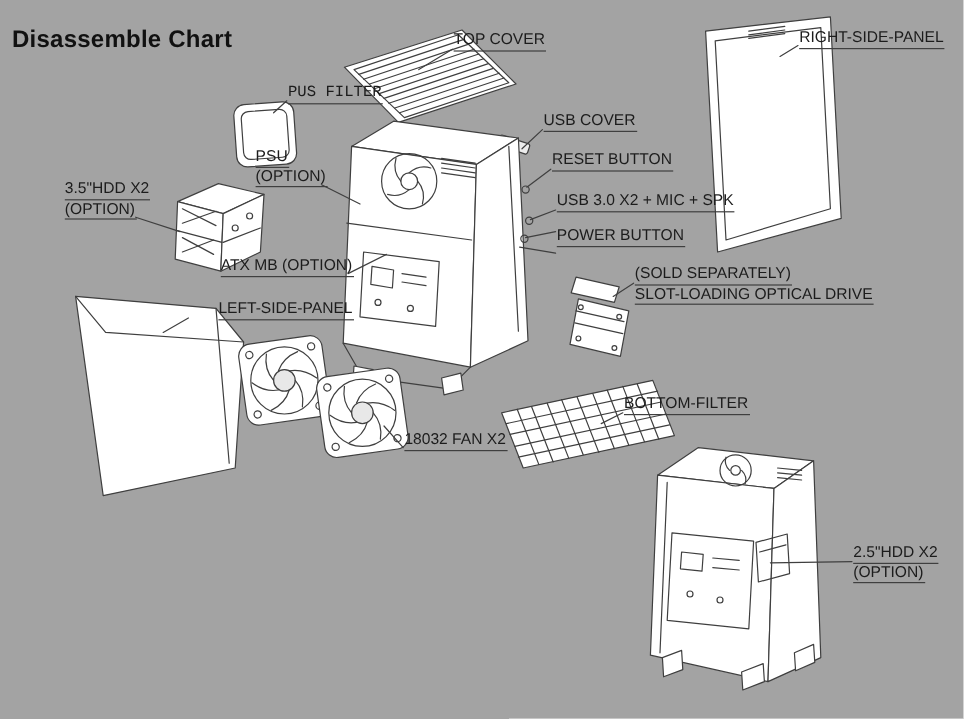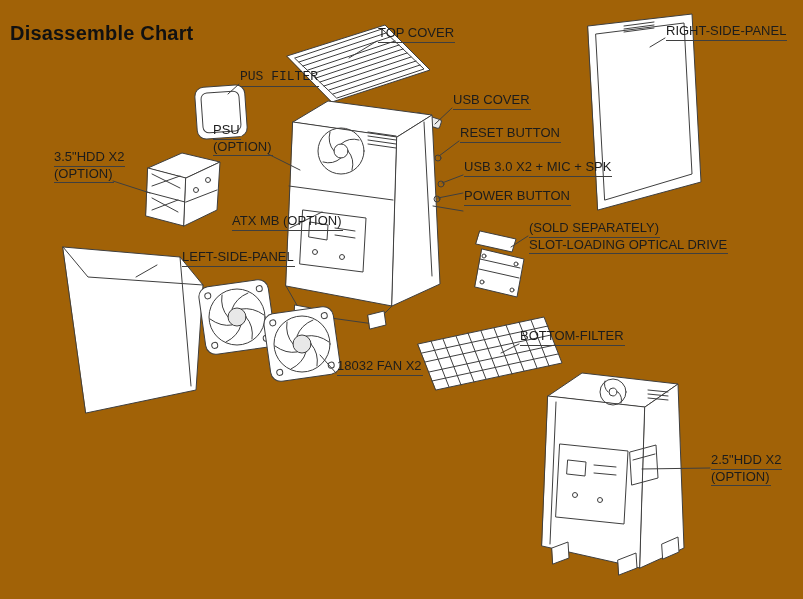--- a/index.html
+++ b/index.html
@@ -3,7 +3,7 @@
 <meta charset="utf-8">
 <style>
   html,body{margin:0;padding:0;background:#fff;}
-  .stage{position:relative;width:803px;height:599px;background:#a16207;overflow:hidden;
+  .stage{position:relative;width:803px;height:599px;background:#a3a3a3;overflow:hidden;
          font-family:"Liberation Sans",sans-serif;}
   .art{position:absolute;left:0;top:0;}
   .title{position:absolute;left:10px;top:22px;margin:0;font-size:20px;font-weight:700;

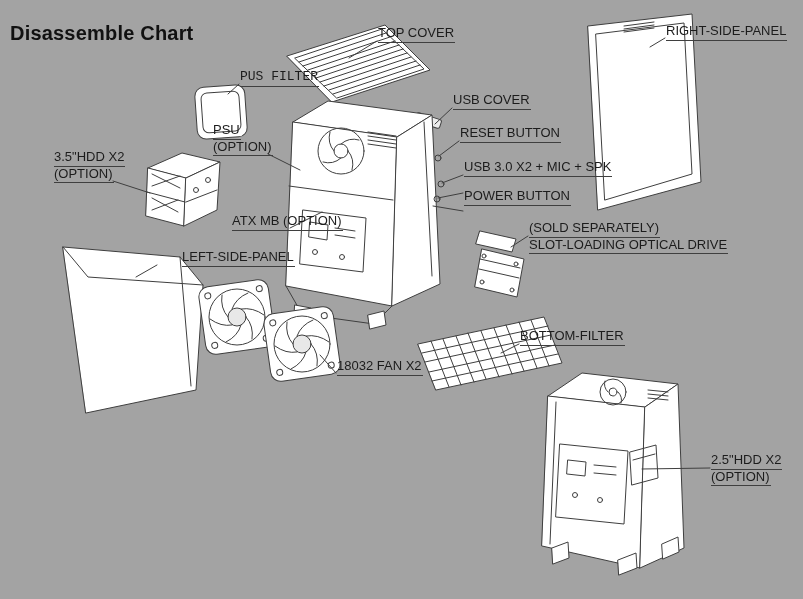--- a/index.html
+++ b/index.html
@@ -259,7 +259,7 @@
   </div>
 
 
-  <div class="label" style="left:184px;top:214px;padding-left:48px;">
+  <div class="label" style="left:184px;top:214px;">
     <span class="ln">ATX MB (OPTION)</span>
   </div>
 

